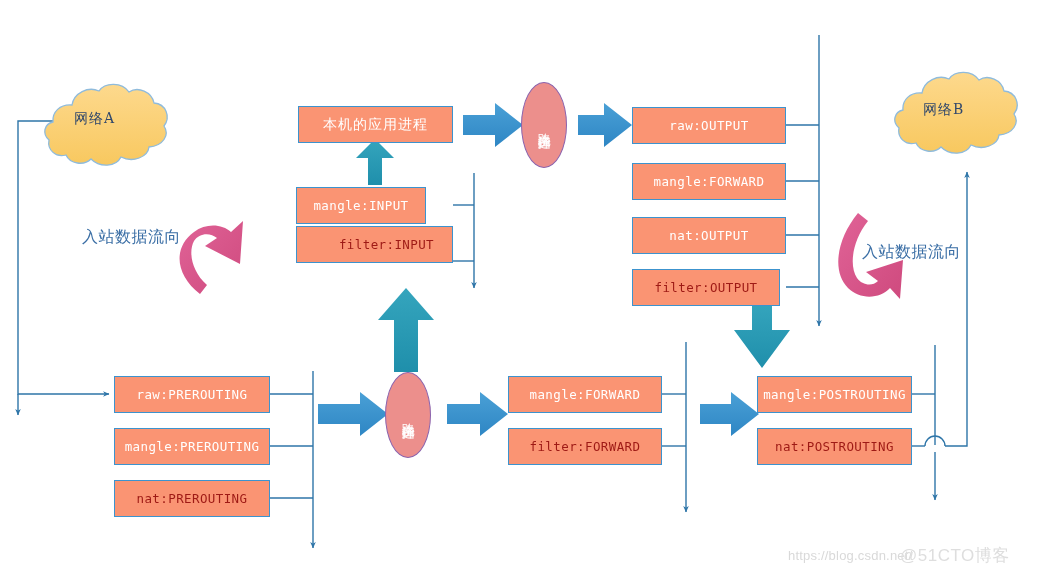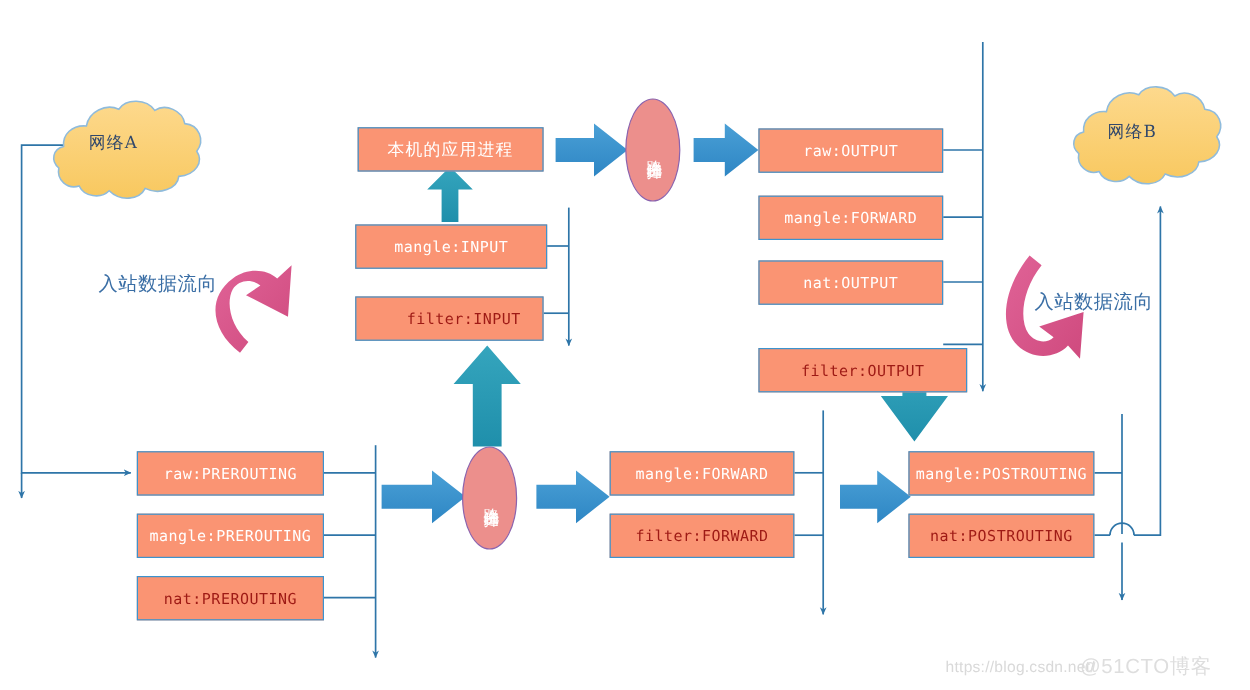--- a/index.html
+++ b/index.html
@@ -246,7 +246,7 @@
     <span>路由选择</span>
   </div>
 
-  <div class="box" style="left:296px; top:187px; width:160px; height:37px;">mangle:INPUT</div>
+  <div class="box" style="left:296px; top:187px; width:130px; height:37px;">mangle:INPUT</div>
   <div class="box dark" style="left:296px; top:247px; width:157px; height:37px;padding-left:24px;">filter:INPUT</div>
 
   <div class="box" style="left:632px; top:107px; width:154px; height:37px;">raw:OUTPUT</div>

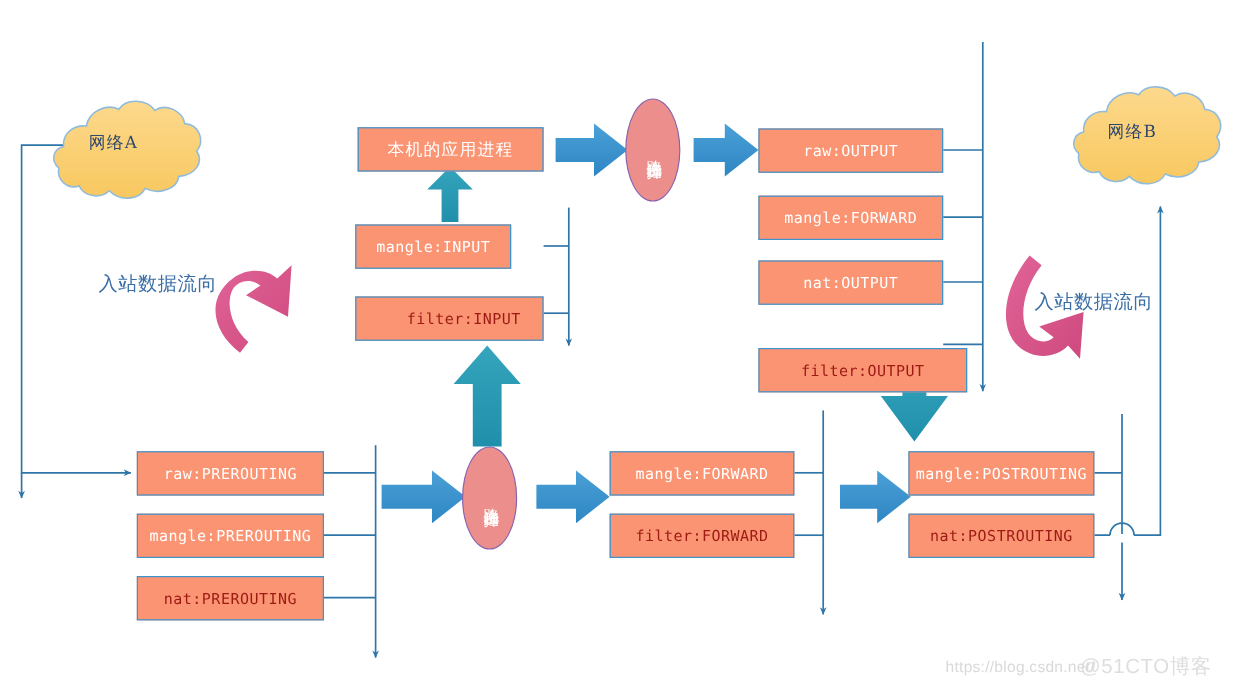--- a/index.html
+++ b/index.html
@@ -247,7 +247,7 @@
   </div>
 
   <div class="box" style="left:296px; top:187px; width:130px; height:37px;">mangle:INPUT</div>
-  <div class="box dark" style="left:296px; top:247px; width:157px; height:37px;padding-left:24px;">filter:INPUT</div>
+  <div class="box dark" style="left:296px; top:226px; width:157px; height:37px;padding-left:24px;">filter:INPUT</div>
 
   <div class="box" style="left:632px; top:107px; width:154px; height:37px;">raw:OUTPUT</div>
   <div class="box" style="left:632px; top:163px; width:154px; height:37px;">mangle:FORWARD</div>

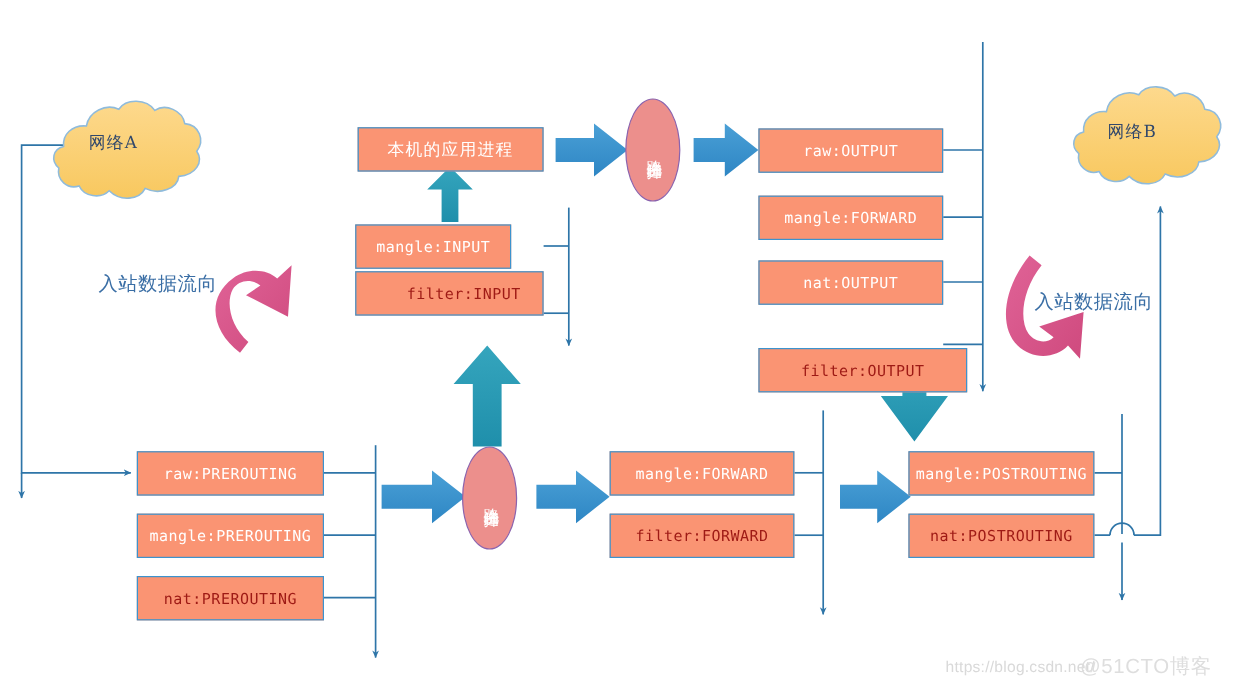--- a/index.html
+++ b/index.html
@@ -252,7 +252,7 @@
   <div class="box" style="left:632px; top:107px; width:154px; height:37px;">raw:OUTPUT</div>
   <div class="box" style="left:632px; top:163px; width:154px; height:37px;">mangle:FORWARD</div>
   <div class="box" style="left:632px; top:217px; width:154px; height:37px;">nat:OUTPUT</div>
-  <div class="box dark" style="left:632px; top:269px; width:174px; height:37px;margin-top:21px;">filter:OUTPUT</div>
+  <div class="box dark" style="left:632px; top:269px; width:148px; height:37px;">filter:OUTPUT</div>
 
   <div class="box" style="left:114px; top:428px; width:156px; height:37px;">mangle:PREROUTING</div>
   <div class="box" style="left:114px; top:376px; width:156px; height:37px;">raw:PREROUTING</div>

